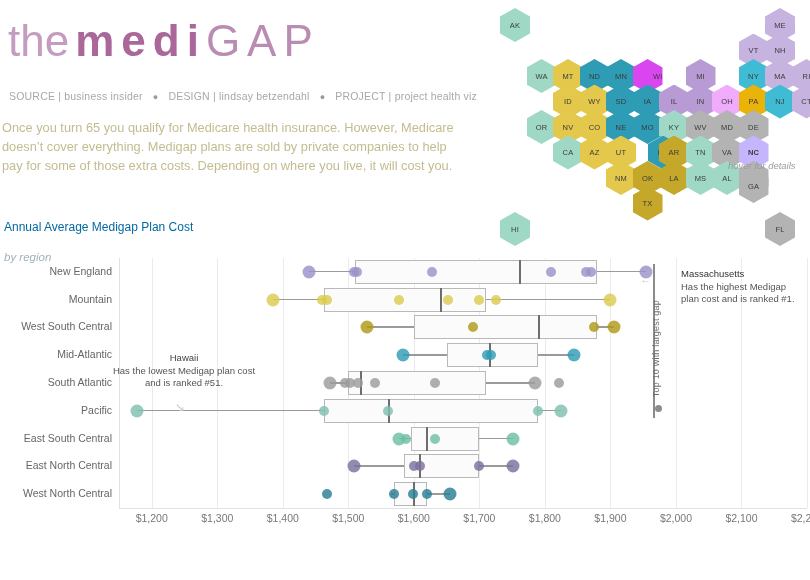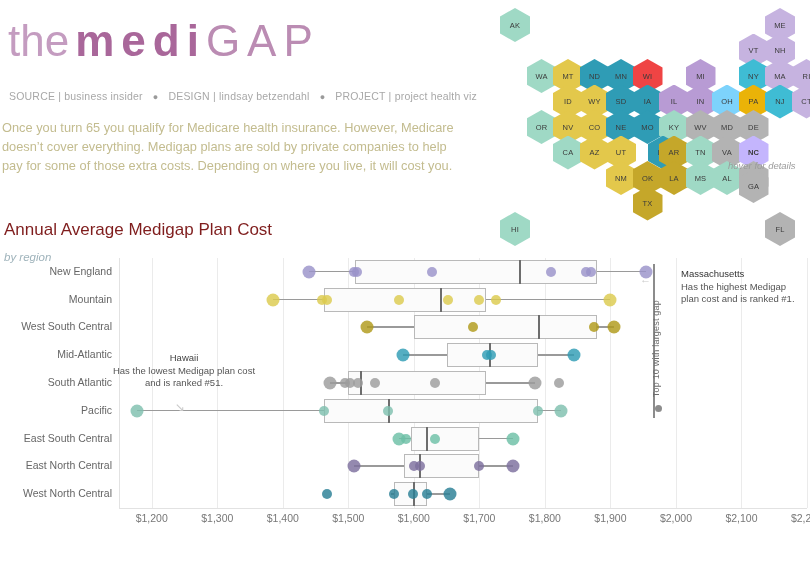--- a/index.html
+++ b/index.html
@@ -87,7 +87,7 @@
     <div class="hex" style="background: rgb(47, 156, 181); left: 106px; top: 51px;">
       <span>MN</span>
     </div>
-    <div class="hex" style="background: #ef4444; left: 132.5px; top: 51px;">
+    <div class="hex" style="background: #d946ef; left: 132.5px; top: 51px; justify-content: flex-end;">
       <span>WI</span>
     </div>
     <div class="hex" style="background: rgb(184, 155, 212); left: 185.5px; top: 51px;">

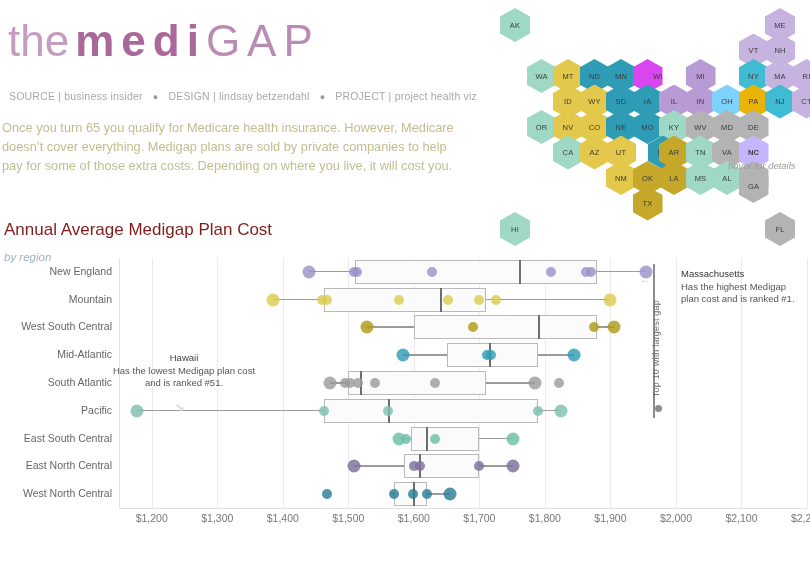--- a/index.html
+++ b/index.html
@@ -120,7 +120,7 @@
     <div class="hex" style="background: rgb(184, 155, 212); left: 185.5px; top: 76.5px;">
       <span>IN</span>
     </div>
-    <div class="hex" style="background: #7dd3fc; left: 212px; top: 76.5px;">
+    <div class="hex" style="background: #f0abfc; left: 212px; top: 76.5px;">
       <span>OH</span>
     </div>
     <div class="hex" style="background: #eab308; left: 238.5px; top: 76.5px;">

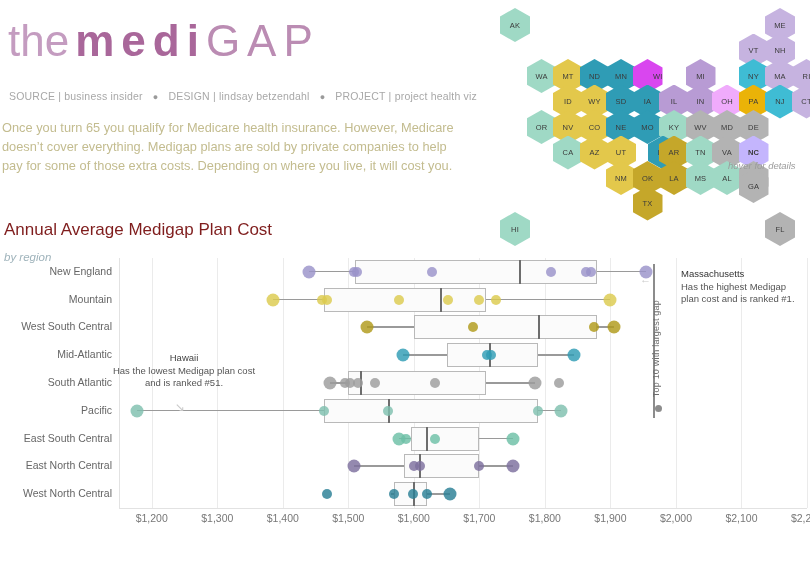--- a/index.html
+++ b/index.html
@@ -24,7 +24,7 @@
        font-size:7.5px;color:#3a3a3a;letter-spacing:.2px;}
   #hoverhint{position:absolute;left:728px;top:160px;font-size:9.5px;color:#9b9b9b;font-style:italic;}
   
-  #chartTitle{position:absolute;left:4px;top:220px;font-size:17px;color:#7f1d1d;}
+  #chartTitle{position:absolute;left:4px;top:220px;font-size:12px;color:#0369a1;}
   #chartSub{position:absolute;left:4px;top:238px;font-size:11.5px;color:#9fb3bb;font-style:italic;margin-top:13px;}
   #plot{position:absolute;left:0;top:258px;width:810px;height:322px;}
   .gridline{position:absolute;top:0;width:1px;height:250px;background:#ebebeb;}

